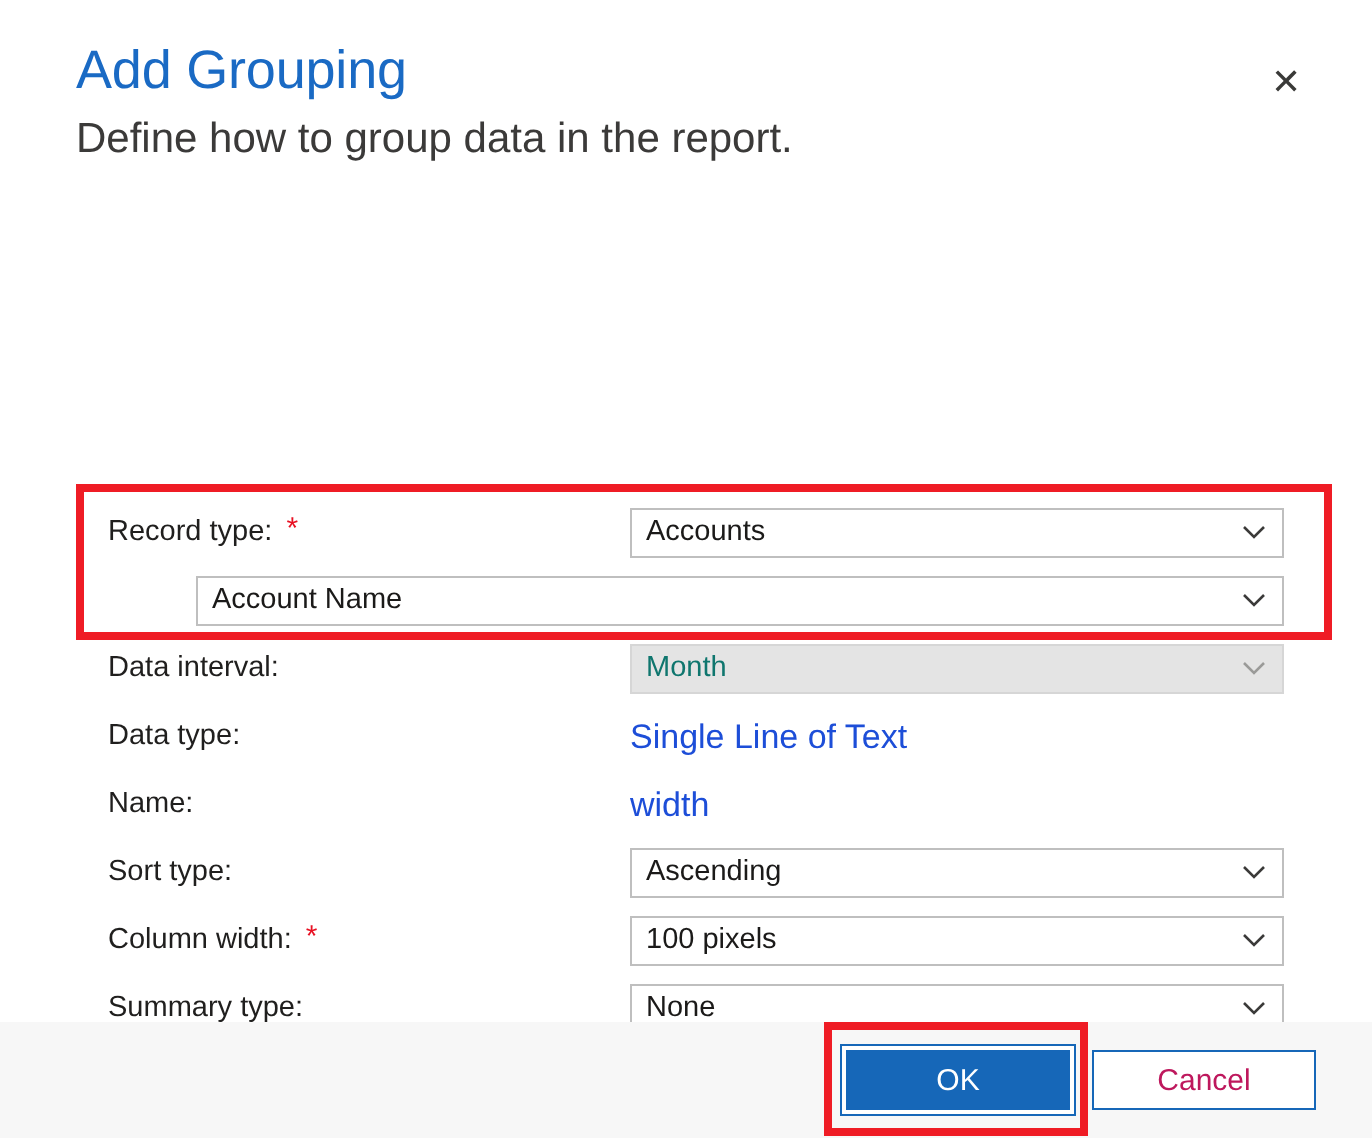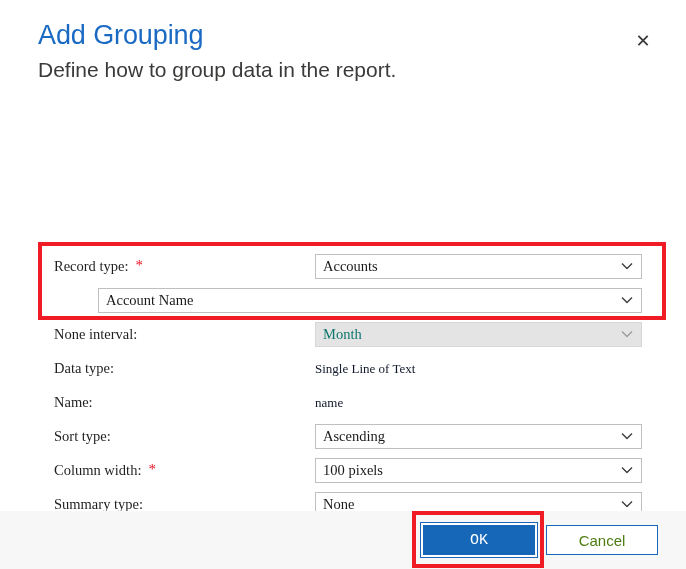--- a/index.html
+++ b/index.html
@@ -69,7 +69,6 @@
     position: relative;
     flex: 1 1 auto;
     padding: 0;
-    font-family: Liberation Serif, serif;
   }
 
   .form {

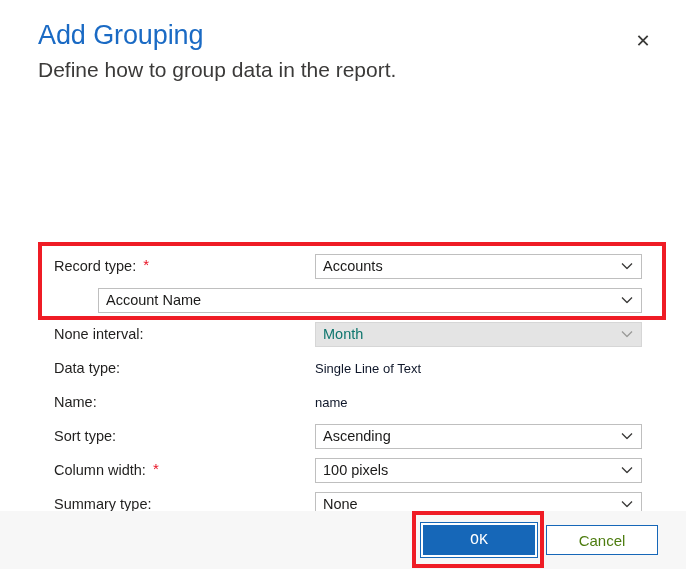--- a/index.html
+++ b/index.html
@@ -247,7 +247,7 @@
           </div>
         </div>
         <div class="row">
-          <div class="row-label"><span>None interval:</span></div>
+          <div class="row-label"><span>Data interval:</span></div>
           <div class="row-control">
             <div class="combo disabled">
               <span>Month</span>

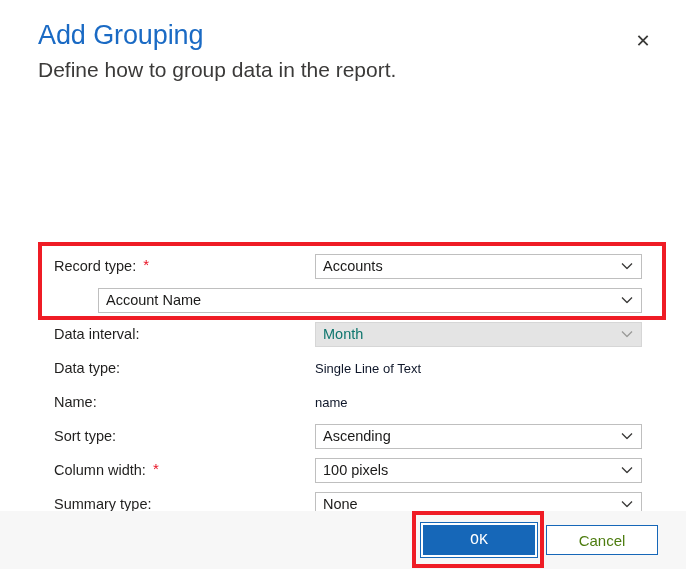--- a/index.html
+++ b/index.html
@@ -140,8 +140,8 @@
 
   
   .static-value {
-    font-size: 13px;
-    color: #0f172a;
+    font-size: 17px;
+    color: #1d4ed8;
     line-height: 25px;
     white-space: nowrap;
   }

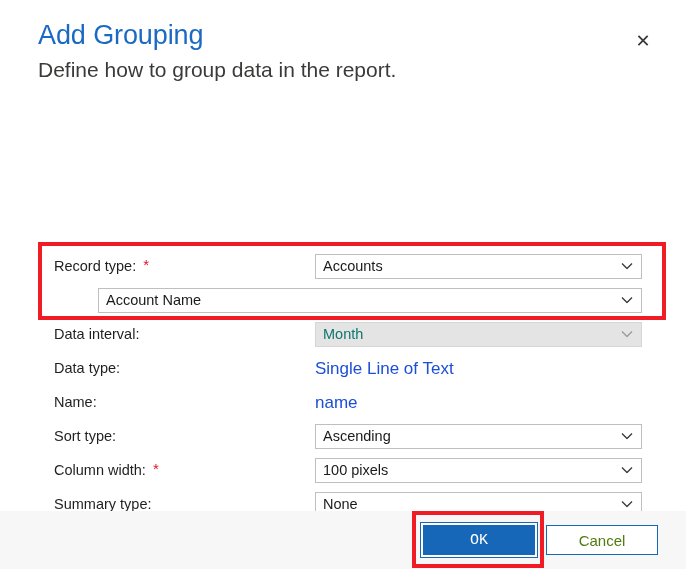--- a/index.html
+++ b/index.html
@@ -268,7 +268,7 @@
         <div class="row">
           <div class="row-label"><span>Name:</span></div>
           <div class="row-control">
-            <div class="static-value">name</div>
+            <div class="static-value">width</div>
           </div>
         </div>
         <div class="row">

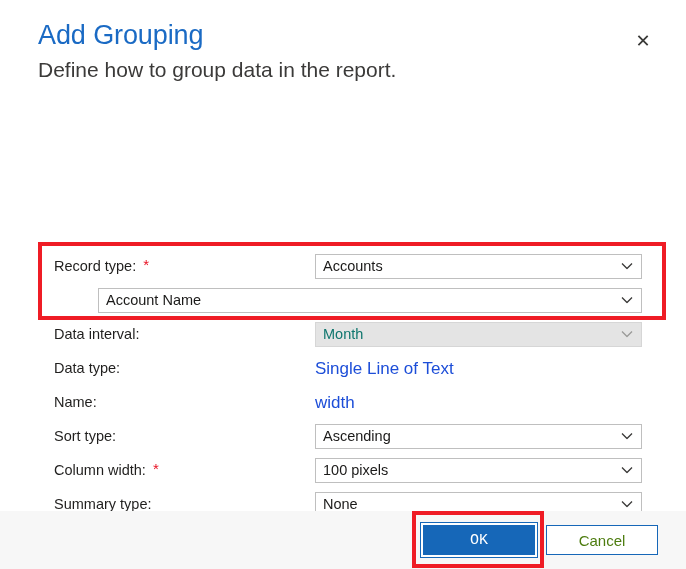--- a/index.html
+++ b/index.html
@@ -200,7 +200,6 @@
     outline: 2px solid #ffffff;
     outline-offset: 0px;
     box-shadow: 0 0 0 3px #1667b8;
-    font-family: Liberation Mono, monospace;
   }
   .btn-secondary {
     background: #ffffff;

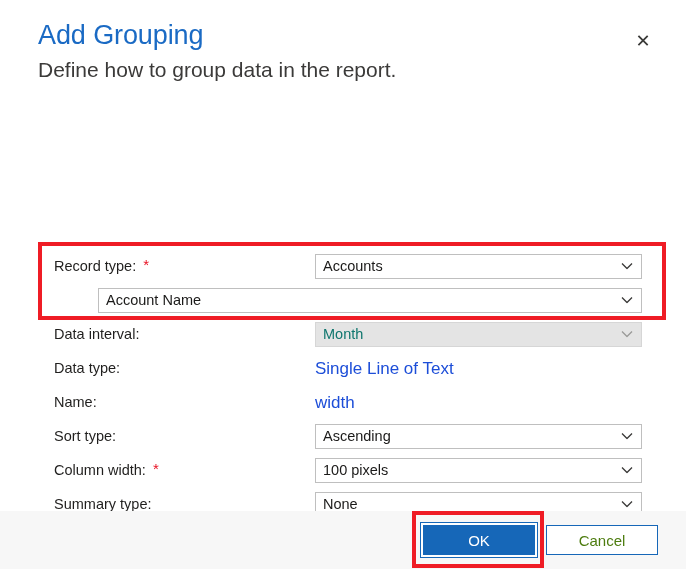--- a/index.html
+++ b/index.html
@@ -204,7 +204,7 @@
   .btn-secondary {
     background: #ffffff;
     border: 1px solid #1667b8;
-    color: #4d7c0f;
+    color: #be185d;
   }
 </style>
 </head>

